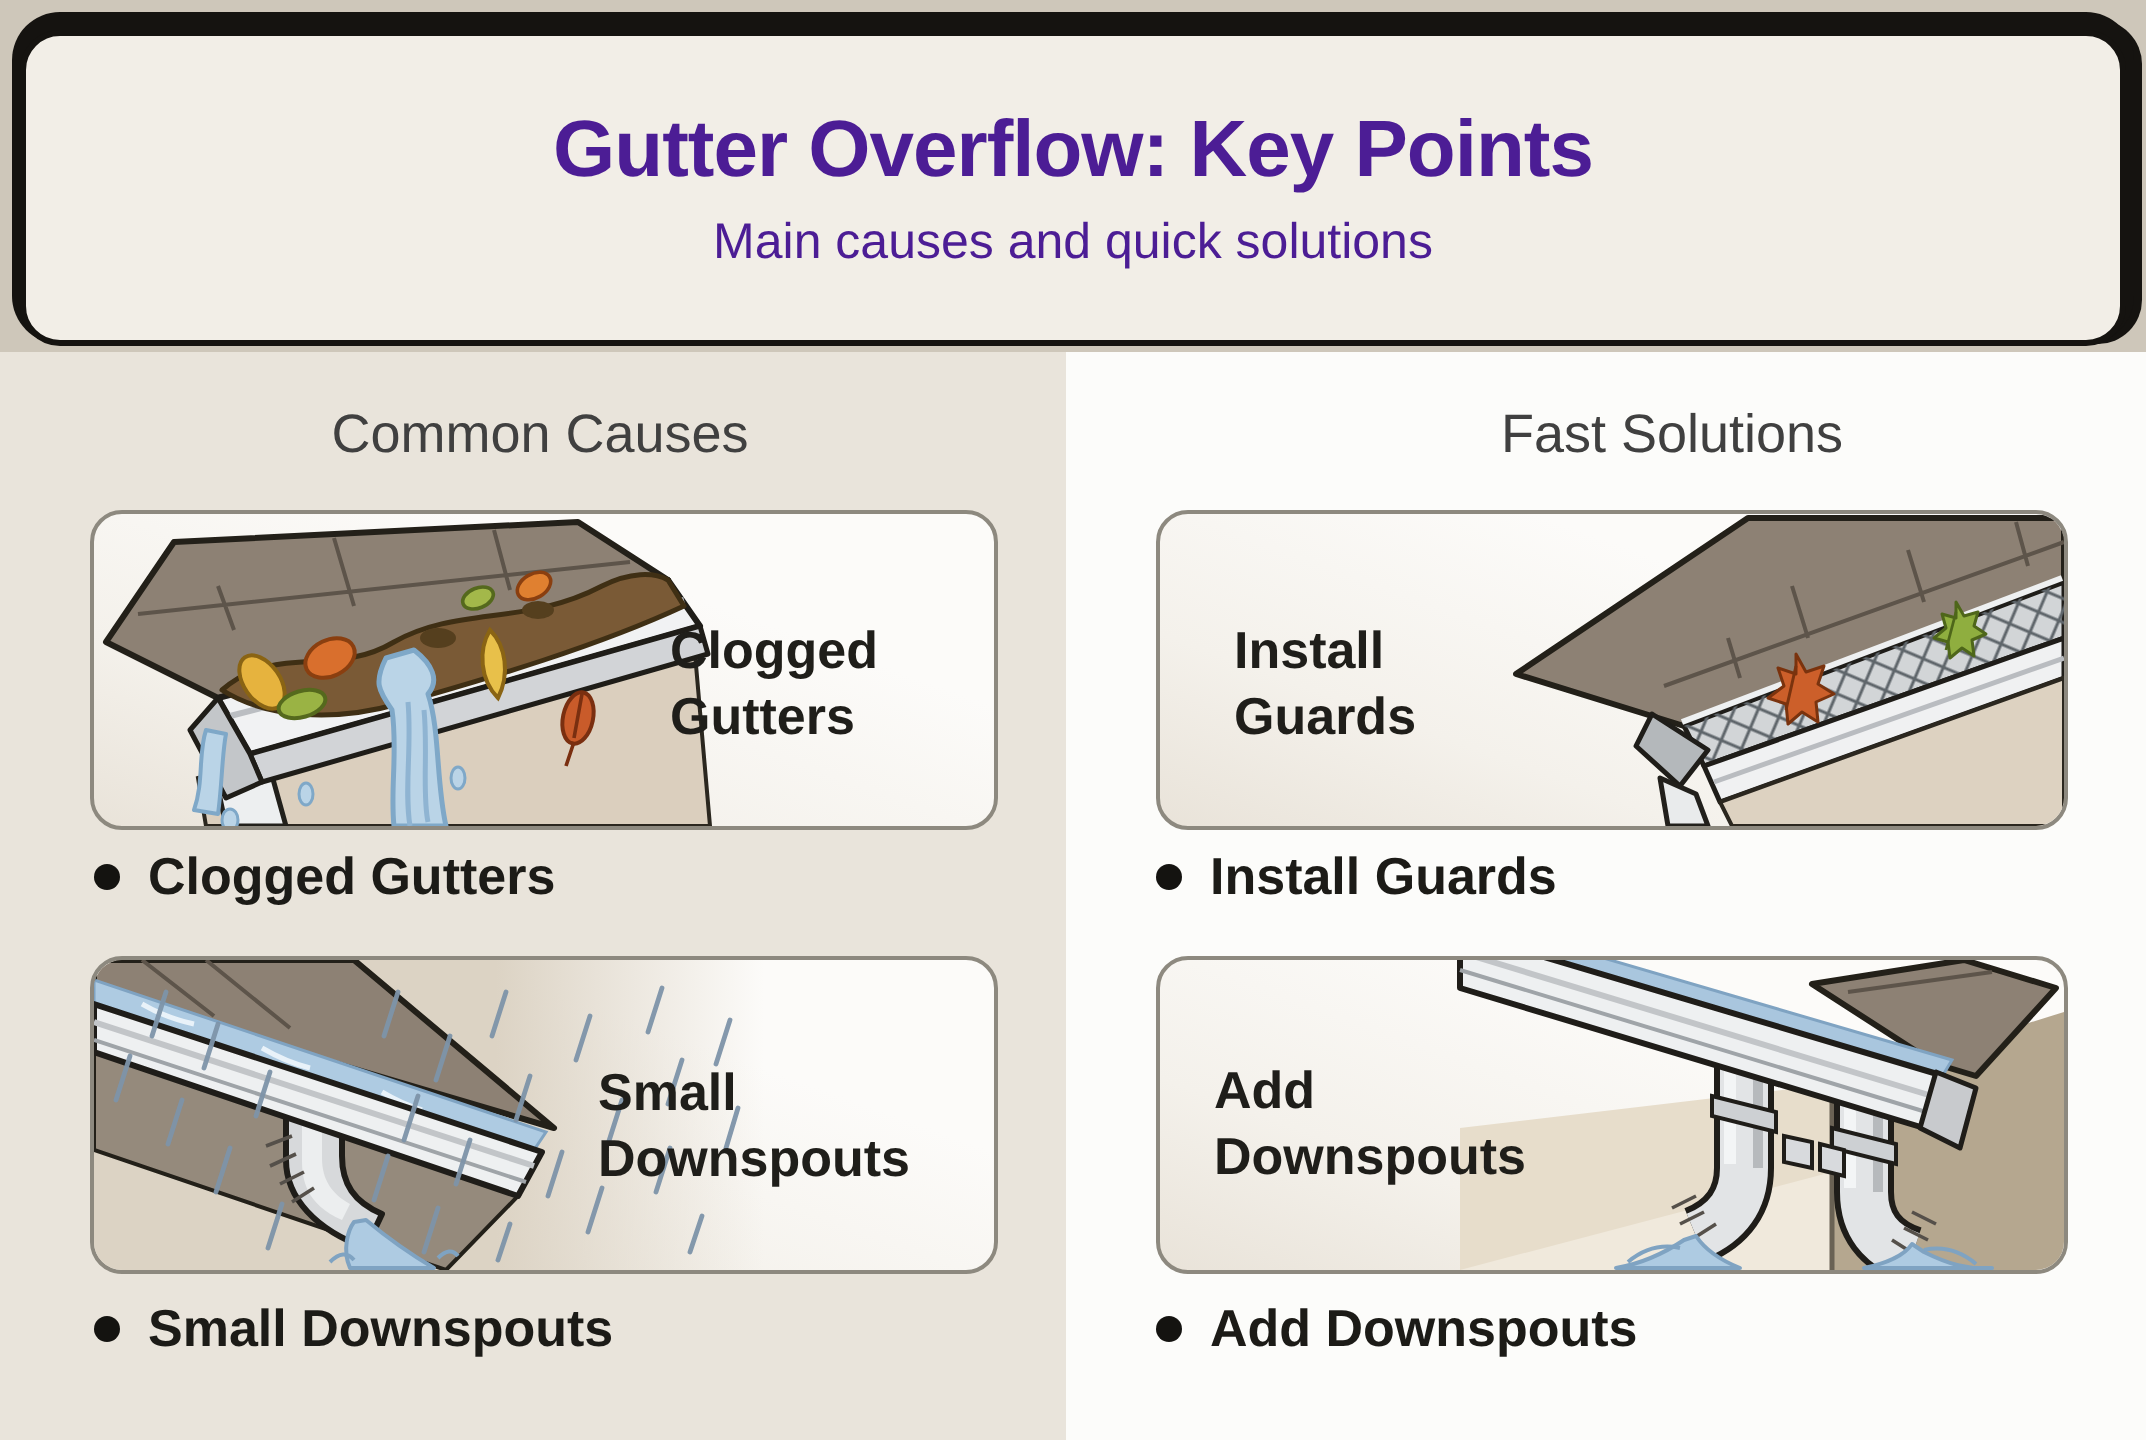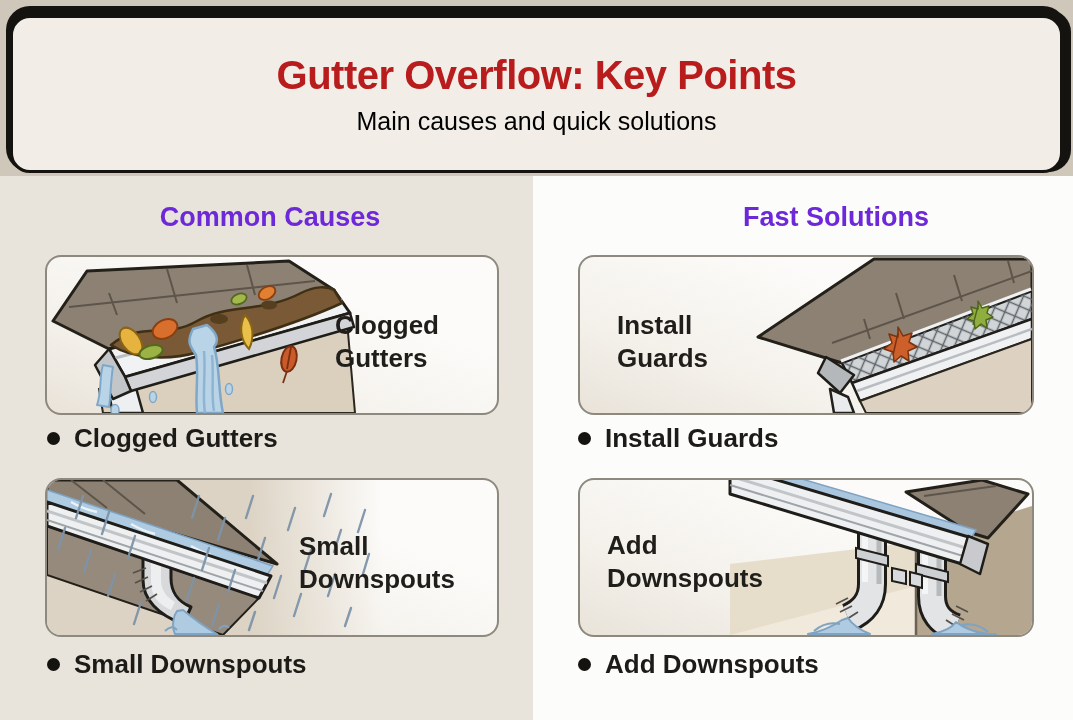--- a/index.html
+++ b/index.html
@@ -13,7 +13,7 @@
       background:#f2eee7;border:3px solid #151310;border-radius:20px;
       box-shadow:0 -5px 0 4px #151310, 6px -3px 0 2px #151310;
       display:flex;flex-direction:column;align-items:center;justify-content:center;gap:9px;}
-  .title{font-size:40px;font-weight:800;letter-spacing:-0.5px;color:#b91c1c;}
+  .title{font-size:40px;font-weight:800;letter-spacing:-0.5px;color:#4c1d95;}
   .subtitle{font-size:25px;font-weight:400;color:#000000;}
   .col-heading{position:absolute;top:202px;font-size:27px;font-weight:700;text-align:center;color:#6d28d9;}
   .heading-causes{left:45px;width:450px;}

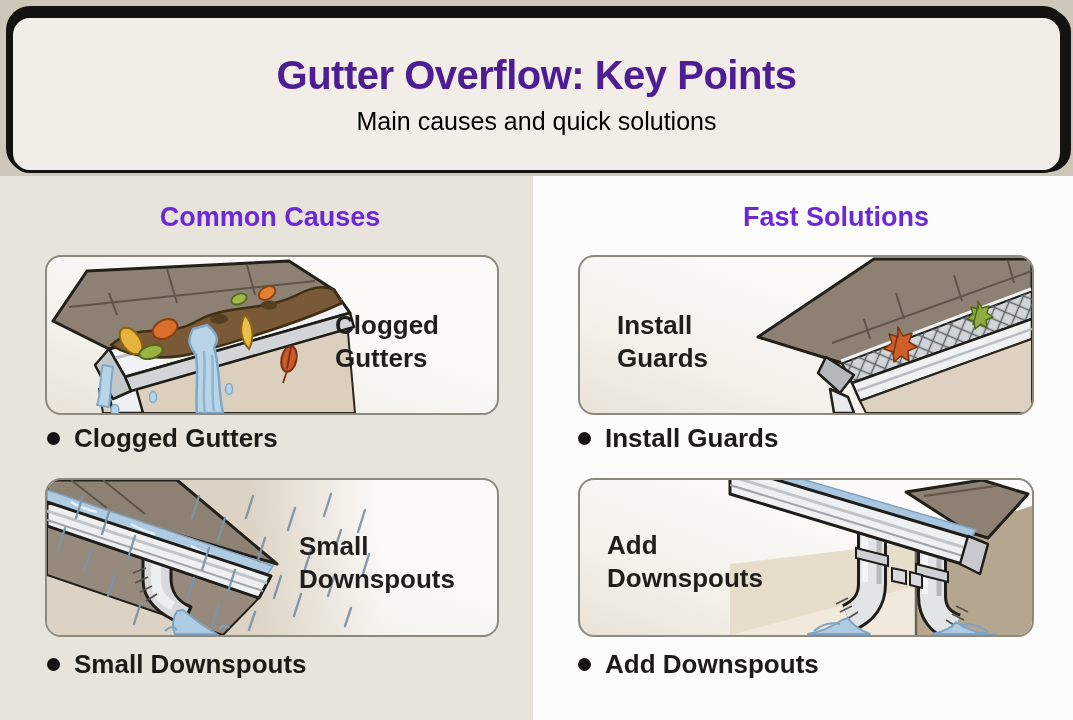--- a/index.html
+++ b/index.html
@@ -14,7 +14,7 @@
       box-shadow:0 -5px 0 4px #151310, 6px -3px 0 2px #151310;
       display:flex;flex-direction:column;align-items:center;justify-content:center;gap:9px;}
   .title{font-size:40px;font-weight:800;letter-spacing:-0.5px;color:#4c1d95;}
-  .subtitle{font-size:25px;font-weight:400;color:#000000;}
+  .subtitle{font-size:25px;font-weight:400;color:#4c1d95;}
   .col-heading{position:absolute;top:202px;font-size:27px;font-weight:700;text-align:center;color:#6d28d9;}
   .heading-causes{left:45px;width:450px;}
   .heading-solutions{left:610px;width:452px;}

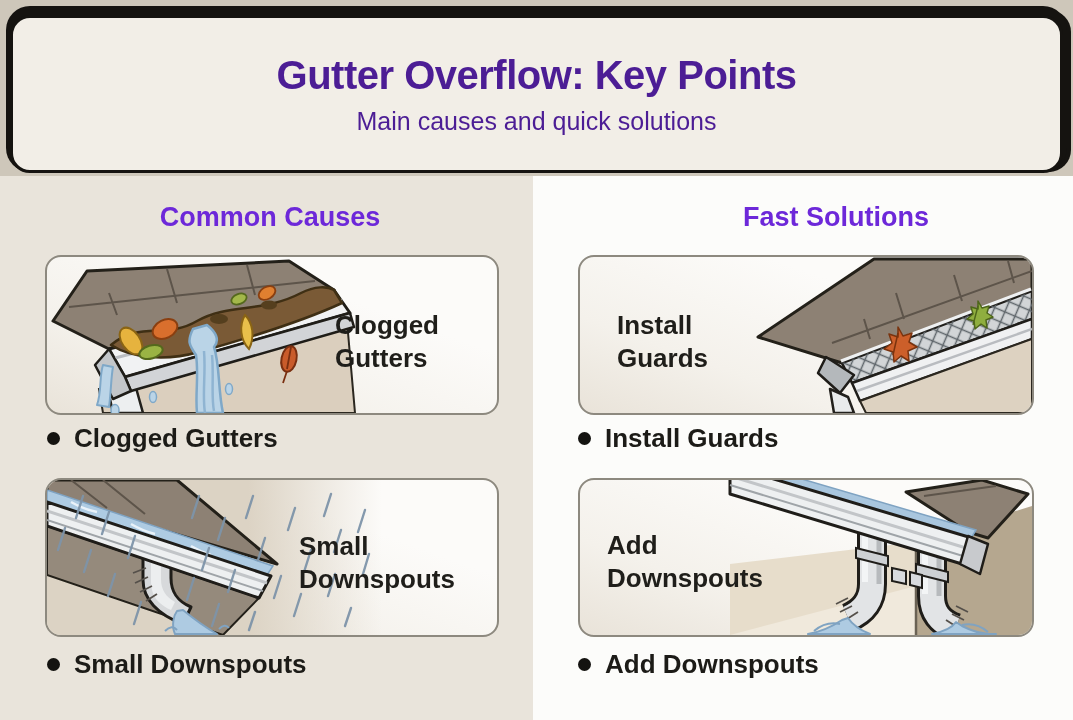--- a/index.html
+++ b/index.html
@@ -15,7 +15,7 @@
       display:flex;flex-direction:column;align-items:center;justify-content:center;gap:9px;}
   .title{font-size:40px;font-weight:800;letter-spacing:-0.5px;color:#4c1d95;}
   .subtitle{font-size:25px;font-weight:400;color:#4c1d95;}
-  .col-heading{position:absolute;top:202px;font-size:27px;font-weight:700;text-align:center;color:#6d28d9;}
+  .col-heading{position:absolute;top:202px;font-size:27px;font-weight:400;text-align:center;color:#404040;}
   .heading-causes{left:45px;width:450px;}
   .heading-solutions{left:610px;width:452px;}
   .card{position:absolute;border:2px solid #8d897f;border-radius:16px;overflow:hidden;

